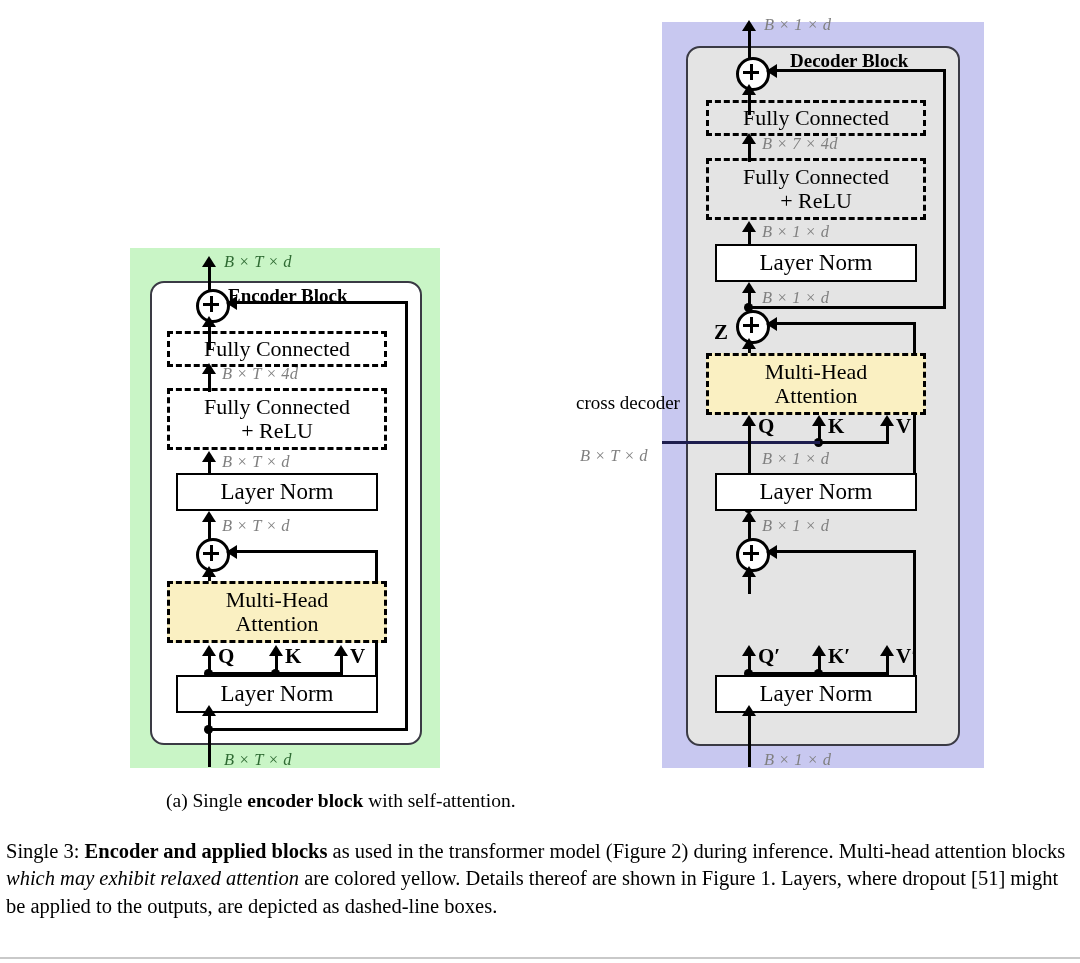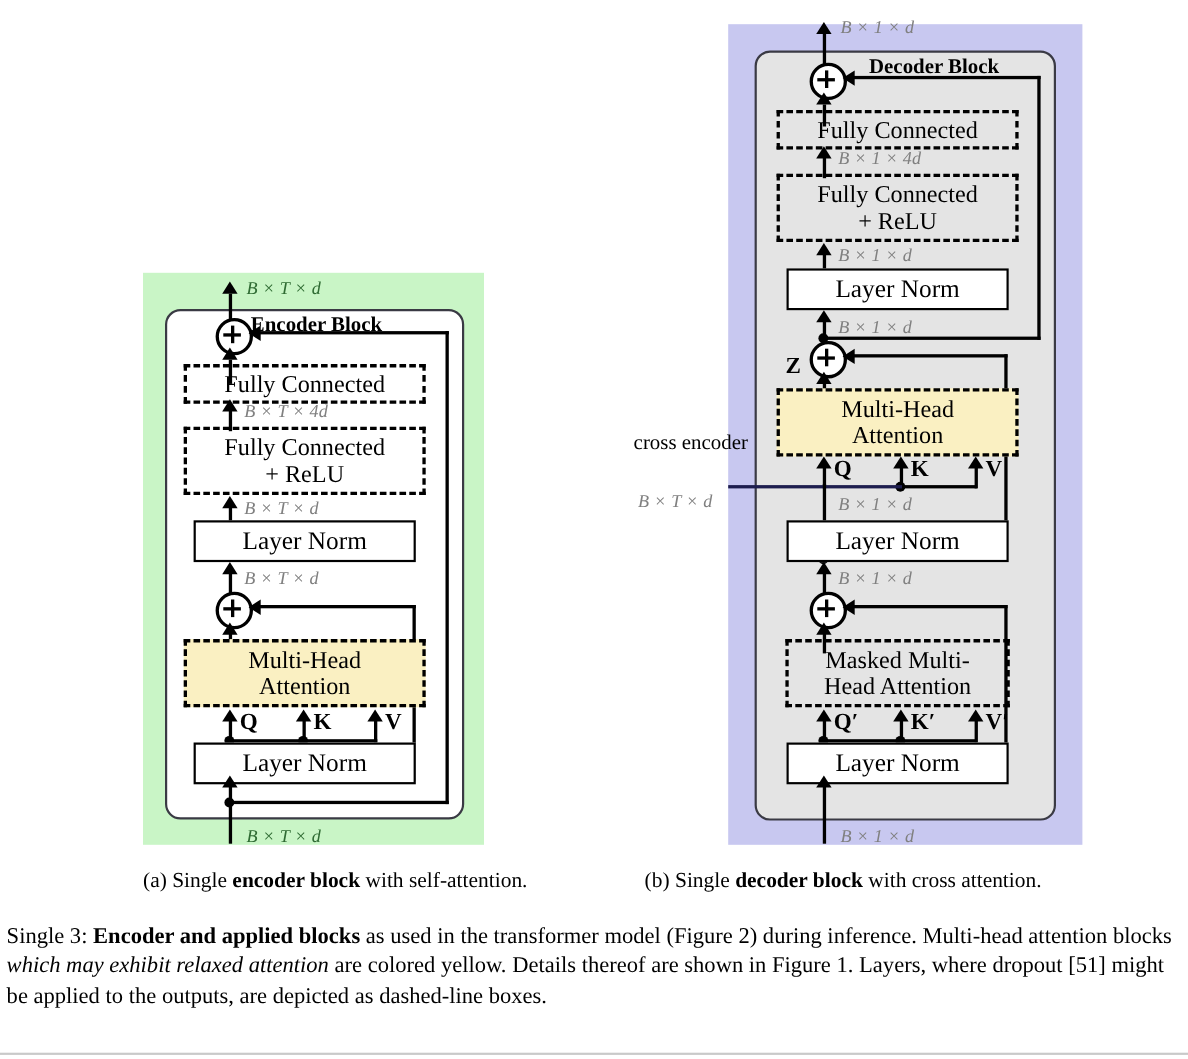--- a/index.html
+++ b/index.html
@@ -181,7 +181,7 @@
 
   <div class="vline" style="left:748px;top:142px;height:20px;"></div>
   <div class="ar-up" style="left:742px;top:133px;"></div>
-  <div class="dim" style="left:762px;top:134px;">B × 1 × 4d</div>
+  <div class="dim" style="left:762px;top:134px;">B × 7 × 4d</div>
 
   <div class="box dashed" style="left:706px;top:158px;width:220px;height:62px;font-size:22px;">
     <span class="ln">Fully Connected</span>

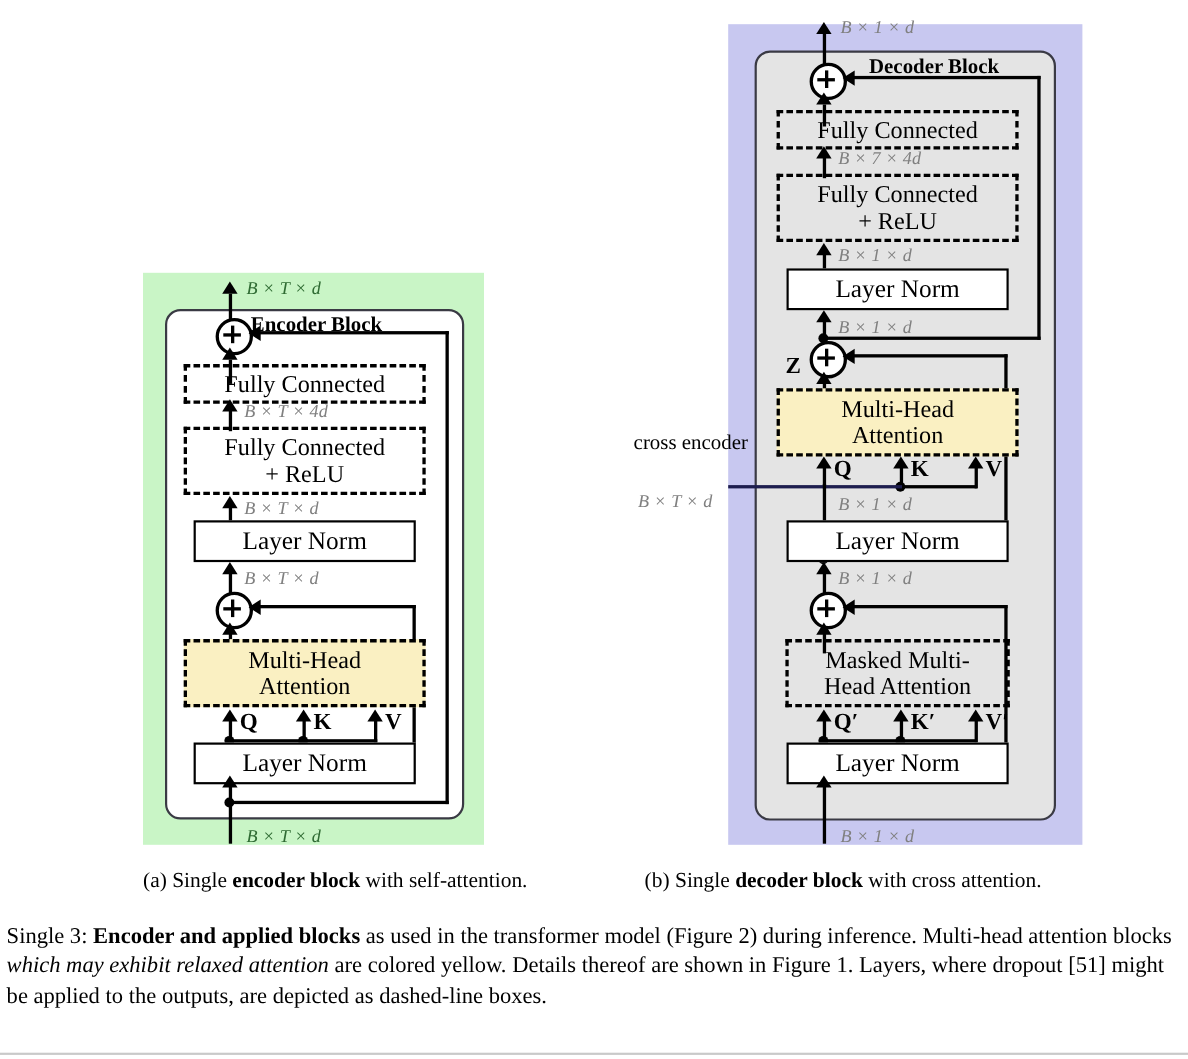--- a/index.html
+++ b/index.html
@@ -235,7 +235,7 @@
   <div class="hline blue" style="left:662px;top:441px;width:158px;"></div>
   <div class="fromenc" style="left:576px;top:392px;width:84px;">
     <span class="ln">cross</span>
-    <span class="ln">encoder</span>
+    <span class="ln">decoder</span>
   </div>
   <div class="dim" style="left:580px;top:446px;">B × T × d</div>
 

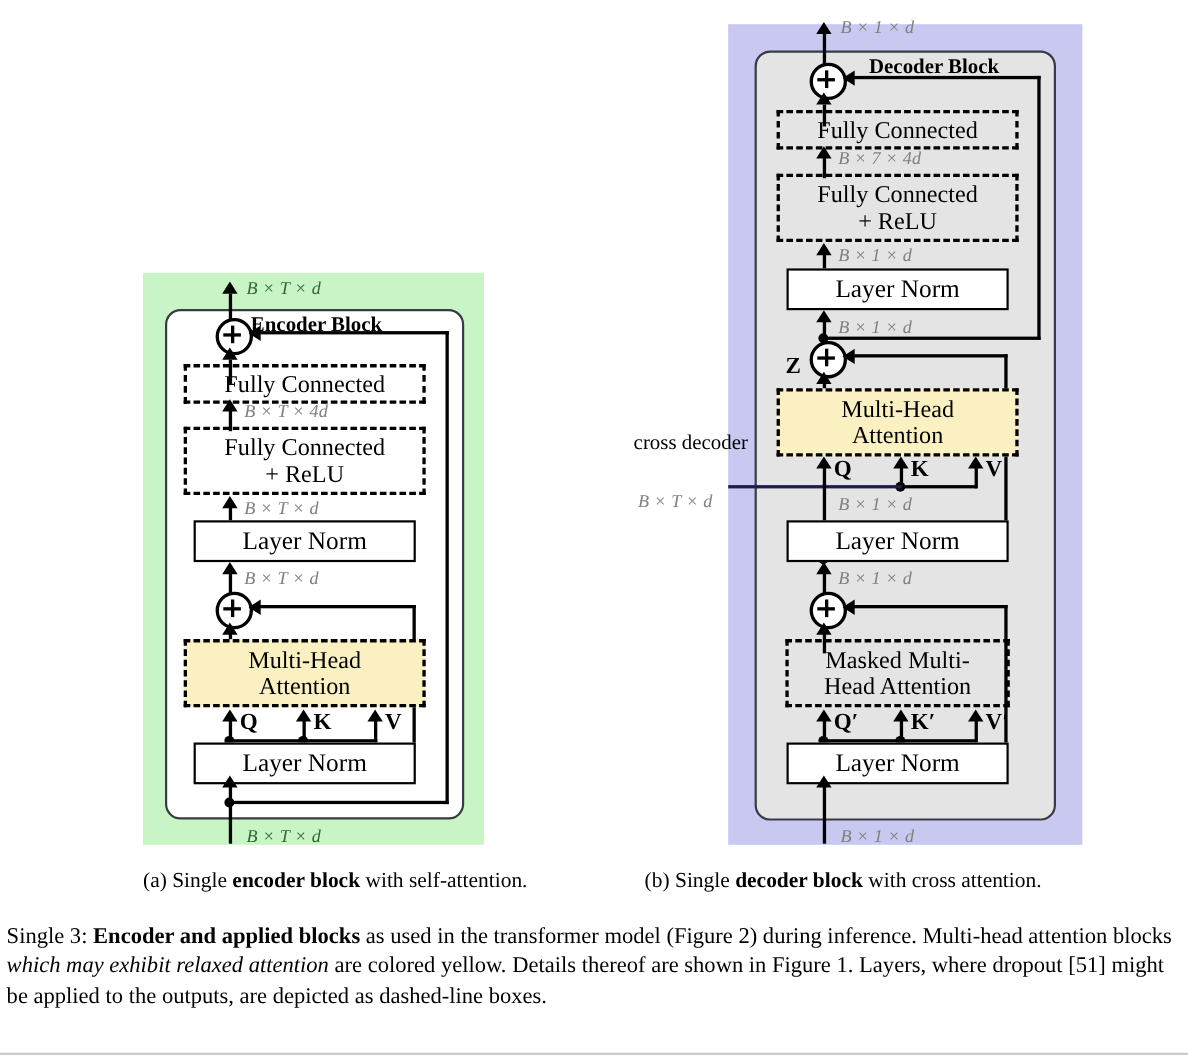--- a/index.html
+++ b/index.html
@@ -260,10 +260,6 @@
   <div class="vline" style="left:748px;top:576px;height:18px;"></div>
   <div class="ar-up" style="left:742px;top:566px;"></div>
 
-  <div class="box dashed" style="left:714px;top:581px;width:204px;height:62px;font-size:22px;">
-    <span class="ln">Masked Multi-</span>
-    <span class="ln">Head Attention</span>
-  </div>
 
   <div class="vline" style="left:748px;top:655px;height:20px;"></div>
   <div class="ar-up" style="left:742px;top:645px;"></div>

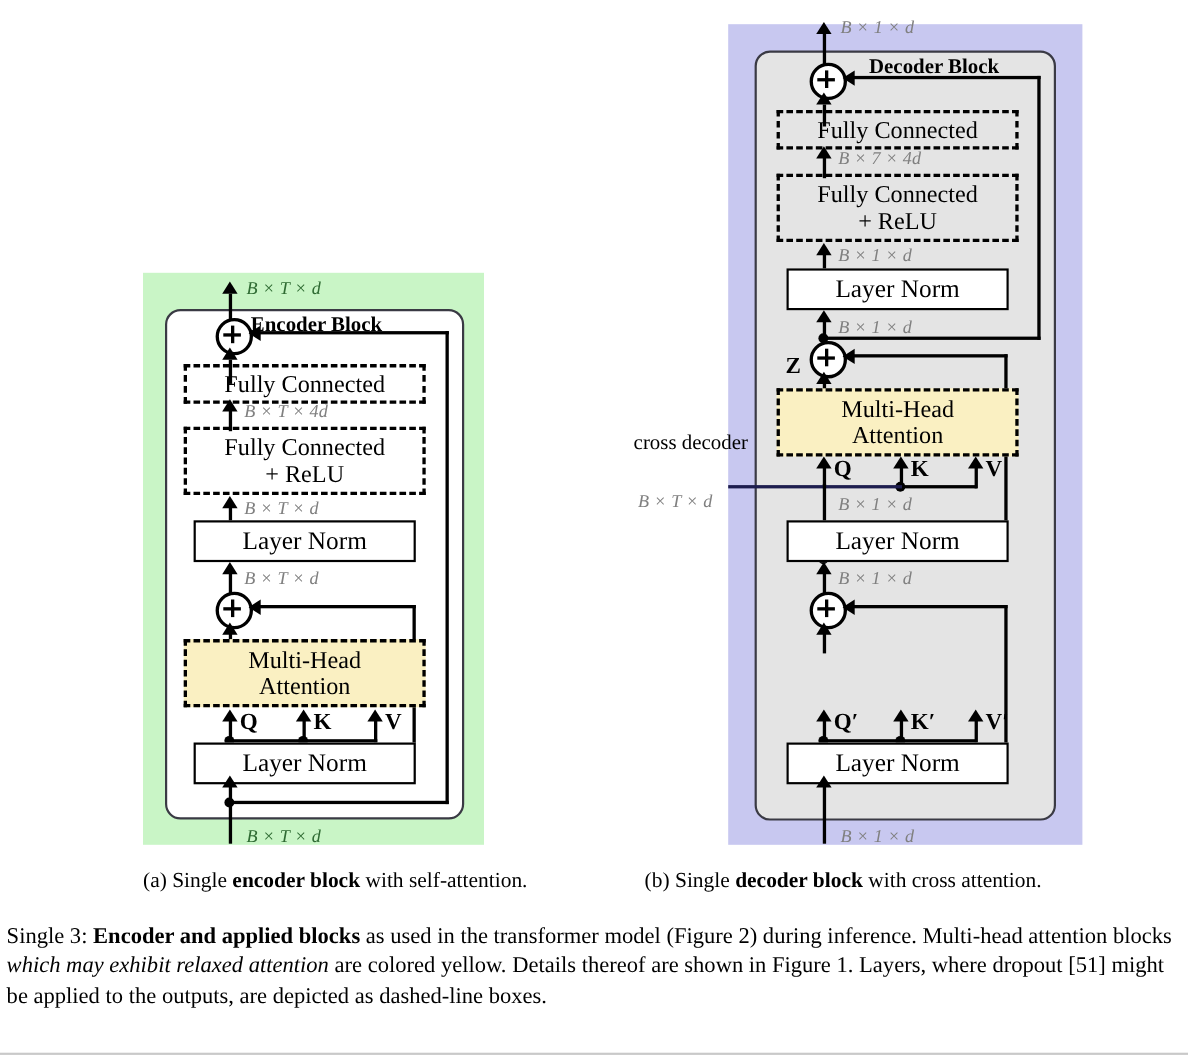--- a/index.html
+++ b/index.html
@@ -56,7 +56,7 @@
   .fromenc{position:absolute;font-size:19px;line-height:1.12;text-align:right;white-space:nowrap;}
 
   
-  .subcap{position:absolute;font-size:19.5px;white-space:nowrap;}
+  .subcap{position:absolute;font-size:19.5px;white-space:nowrap;margin-left:36px;}
   .subcap b{font-weight:bold;}
   .figcap{position:absolute;font-size:20.5px;line-height:1.33;text-align:left;}
   .figcap b{font-weight:bold;}

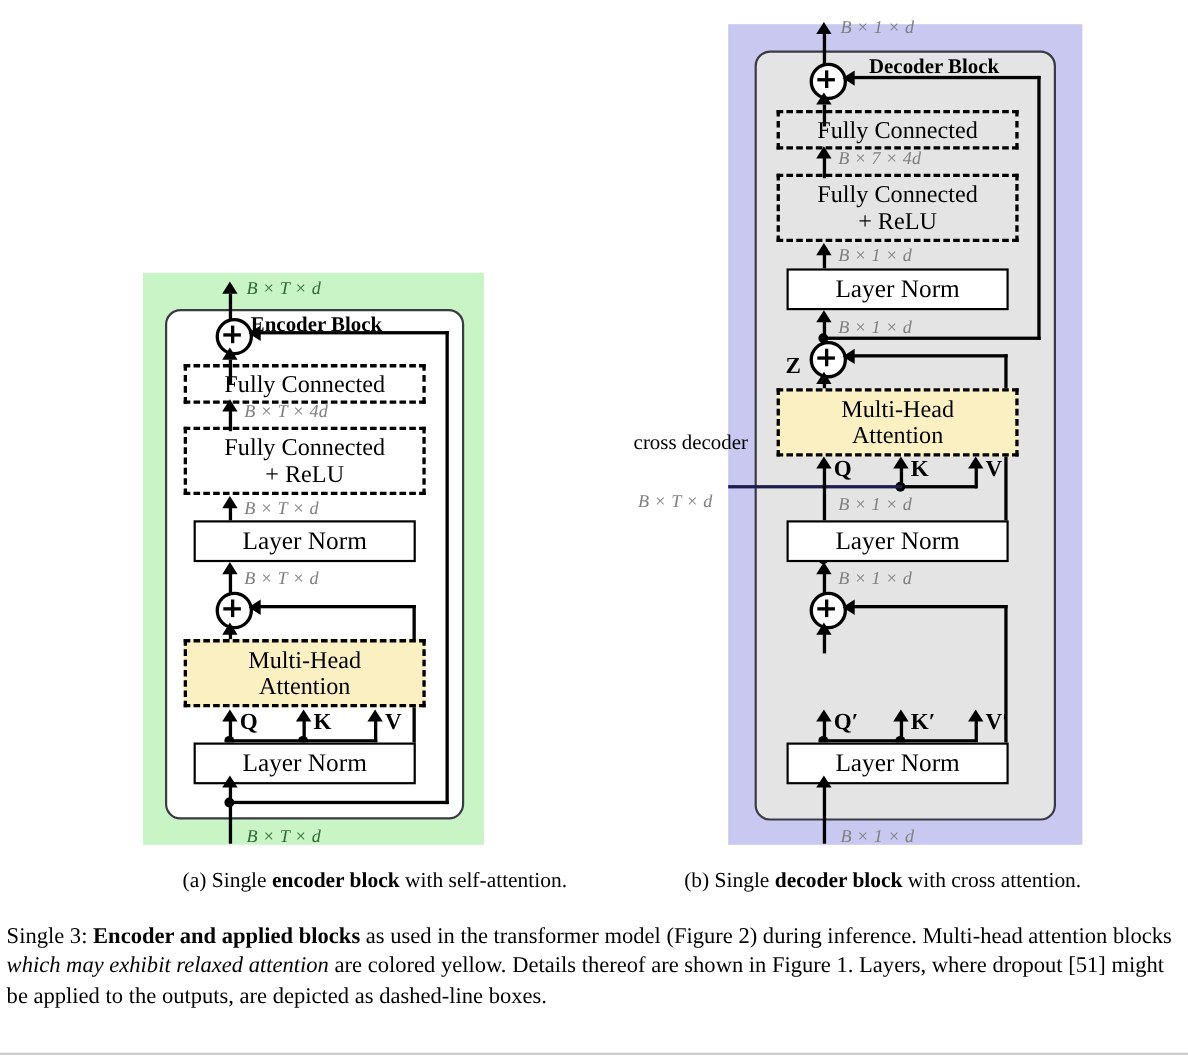--- a/index.html
+++ b/index.html
@@ -289,9 +289,6 @@
     <span>(a) Single </span><b>encoder block</b><span> with self-attention.</span>
   </div>
 
-  <div class="subcap" style="left:586px;top:790px;">
-    <span>(b) Single </span><b>decoder block</b><span> with cross attention.</span>
-  </div>
 
   <div class="figcap" style="left:6px;top:838px;width:1062px;">
     <span>Single 3:</span>

